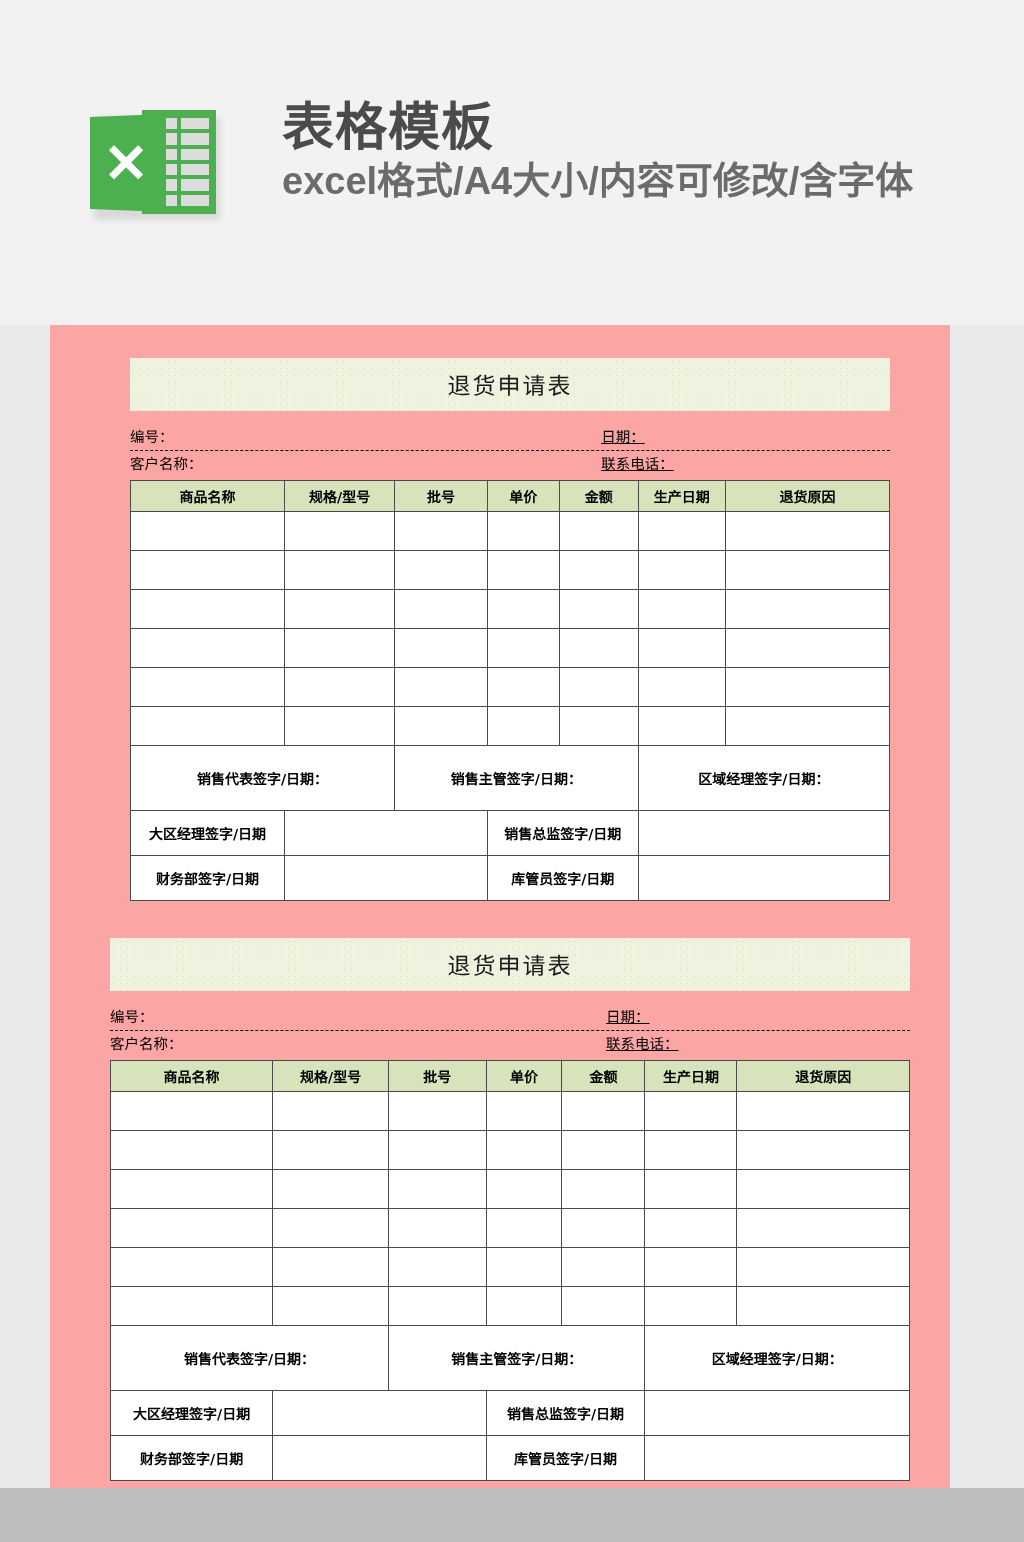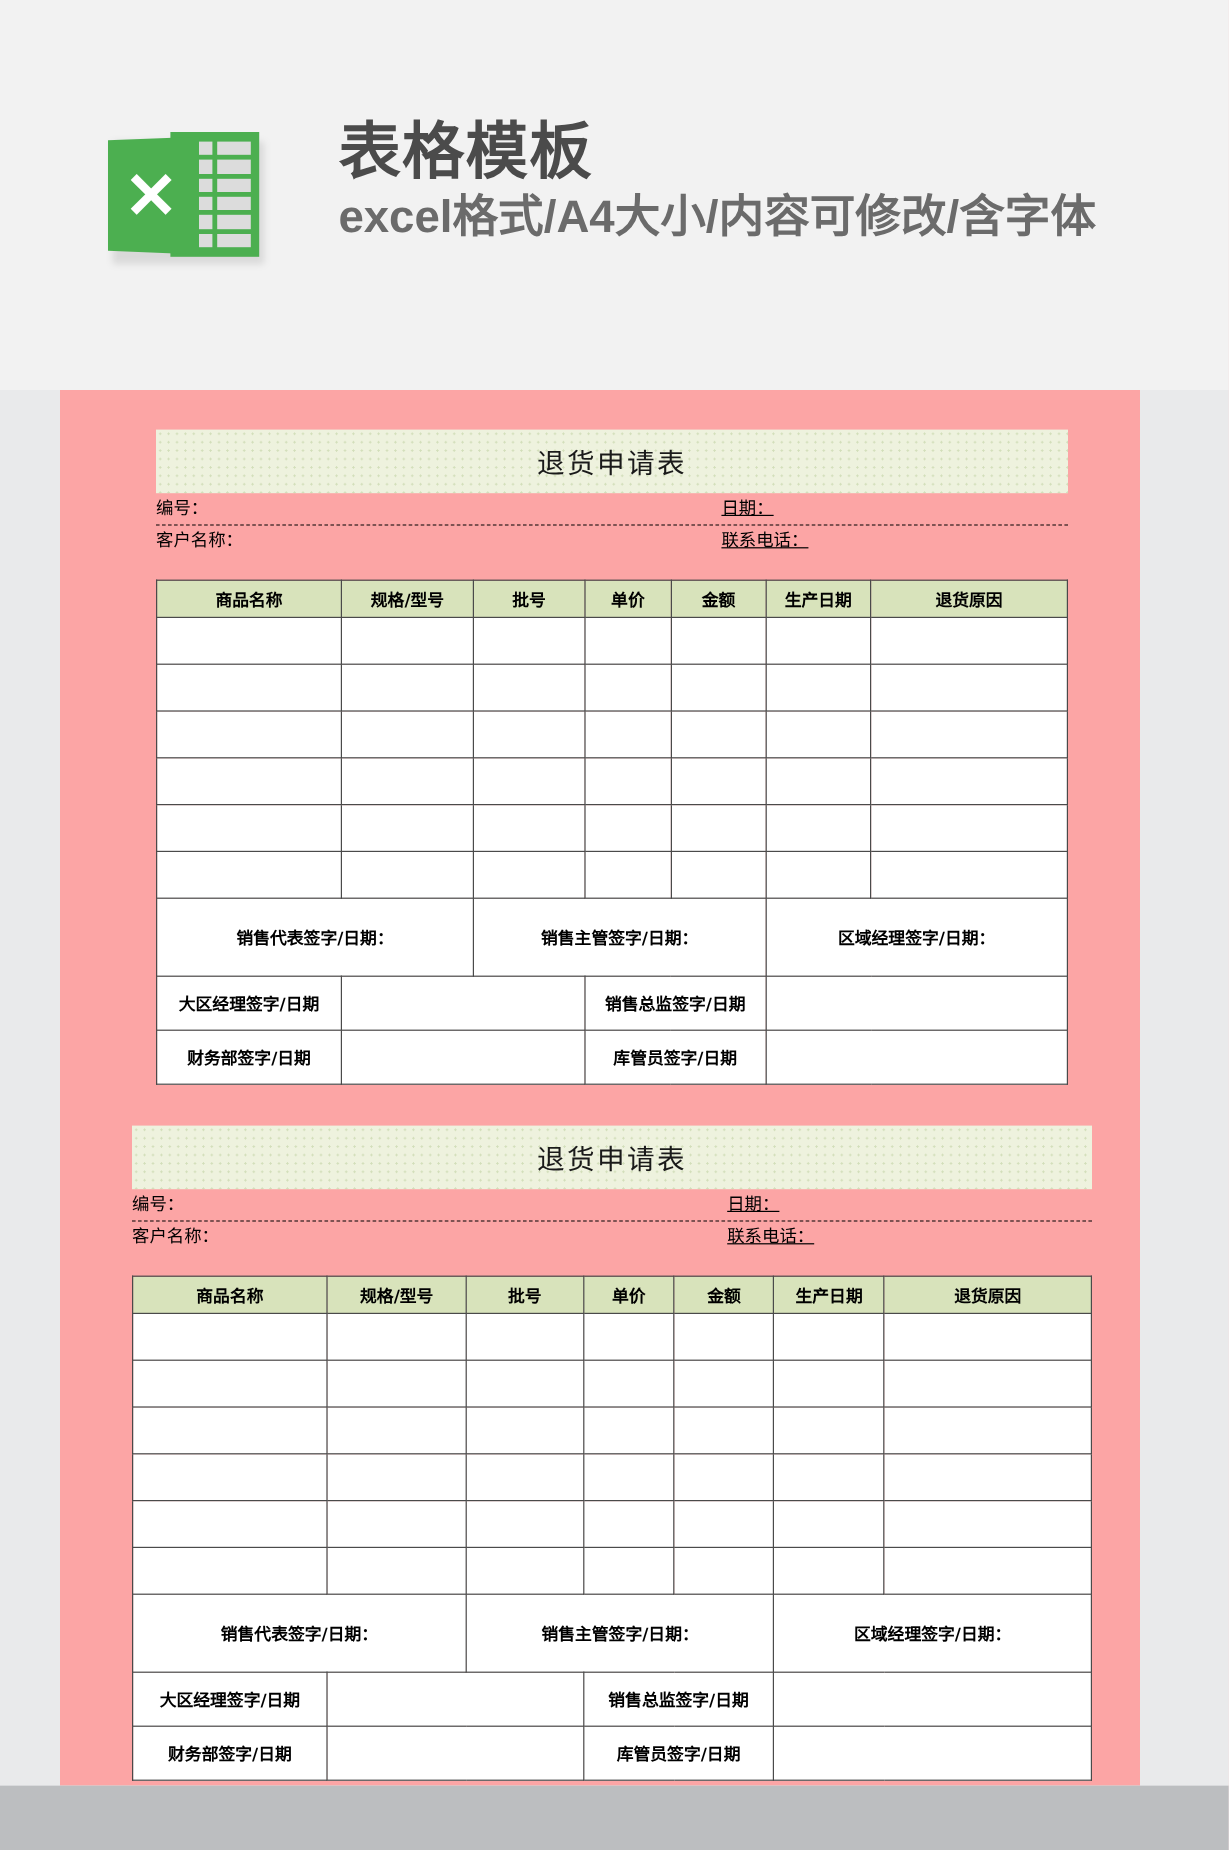--- a/index.html
+++ b/index.html
@@ -180,6 +180,7 @@
   }
   .meta-row.dashed {
     border-bottom: 1.6px dashed #000;
+    margin-top: 13px;
   }
   .meta-row .m-left  { width: 62%; }
   .meta-row .m-right { width: 38%; text-decoration: underline; }

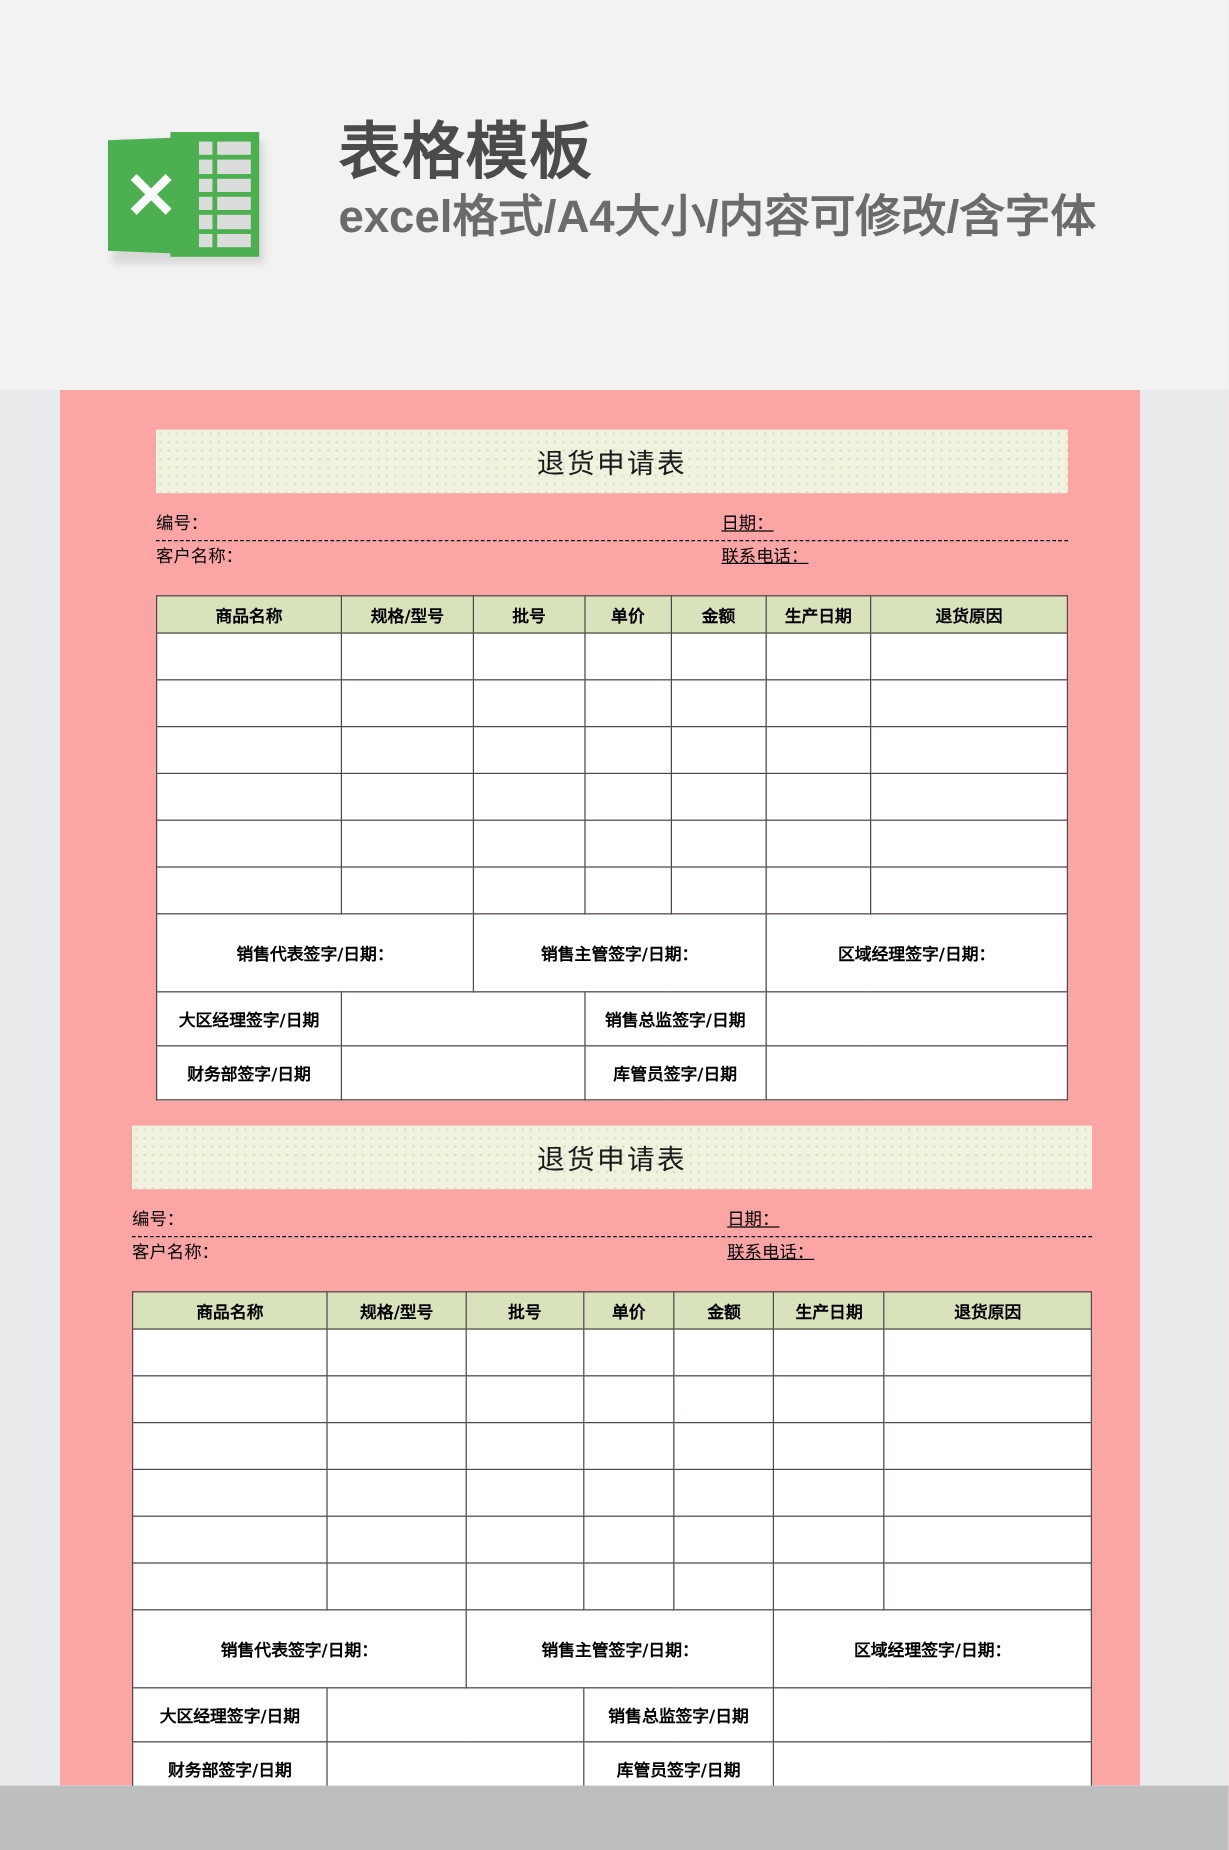--- a/index.html
+++ b/index.html
@@ -190,7 +190,7 @@
     width: 100%;
     border-collapse: collapse;
     table-layout: fixed;
-    margin-top: 20px;
+    margin-top: 4px;
   }
   table.grid td, table.grid th {
     border: 1.4px solid #4a4a4a;

